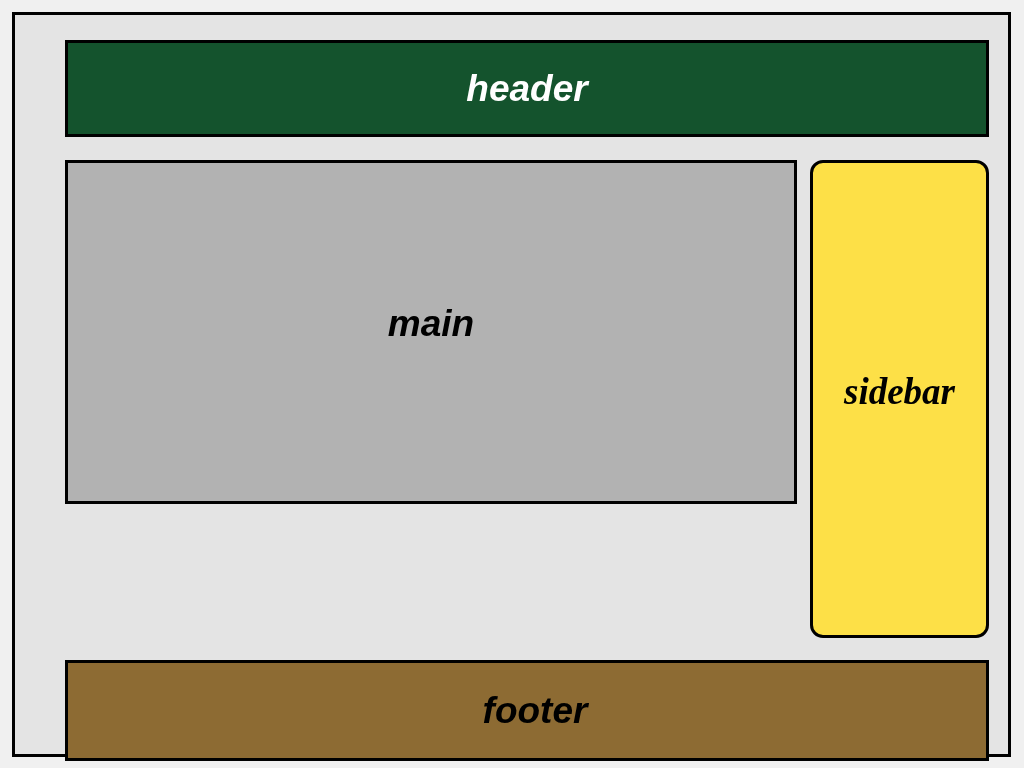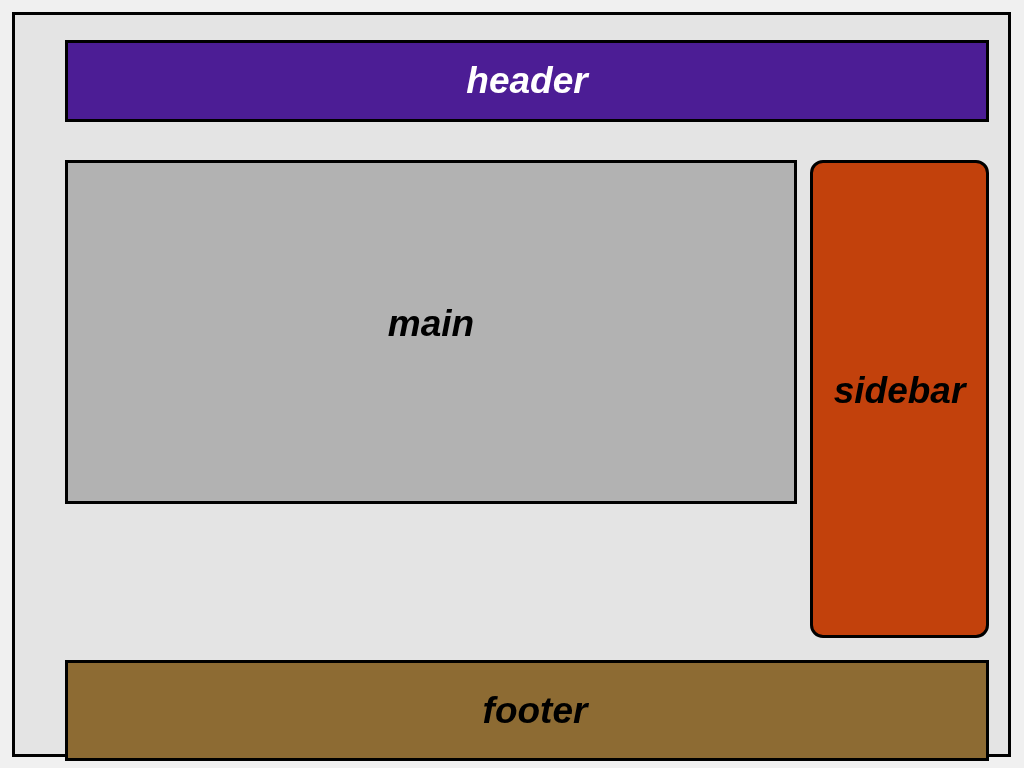--- a/index.html
+++ b/index.html
@@ -46,8 +46,8 @@
     left: 50px;
     top: 25px;
     width: 924px;
-    height: 82px;
-    background: #4c1d95;
+    height: 97px;
+    background: #14532d;
   }
   .region-header .label {
     color: #ffffff;

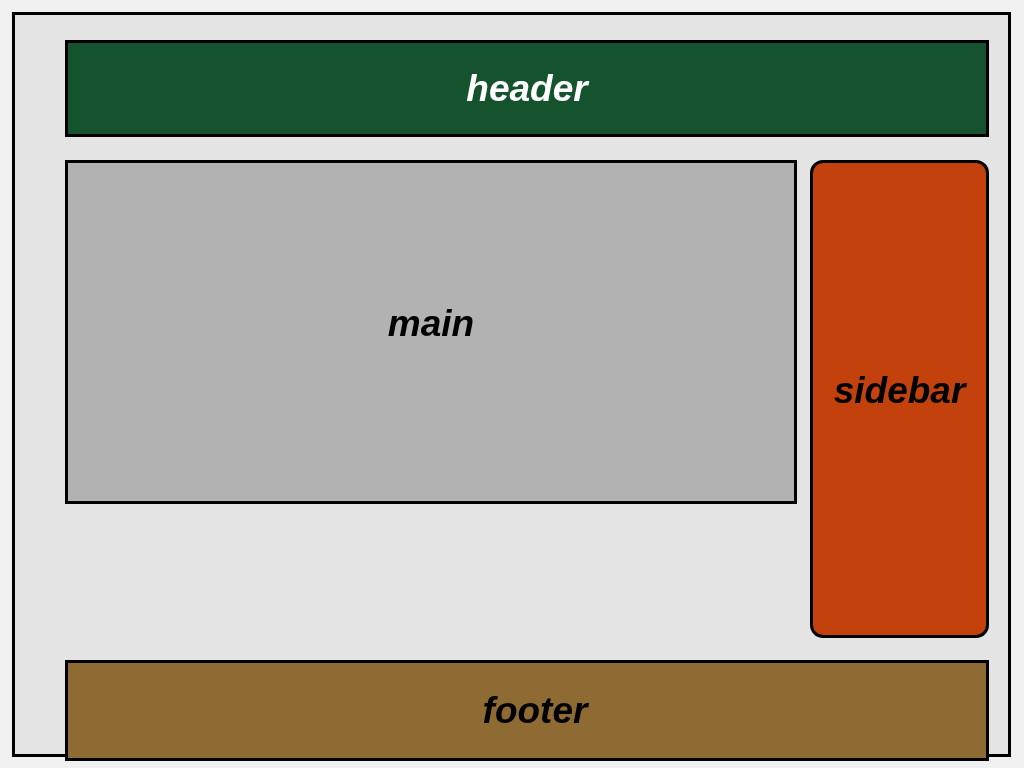--- a/index.html
+++ b/index.html
@@ -68,8 +68,9 @@
     top: 145px;
     width: 179px;
     height: 478px;
-    background: #c2410c;
+    background: #fde047;
     border-radius: 13px;
+    font-family: Liberation Serif, serif;
   }
   .region-sidebar .label {
     color: #000000;

